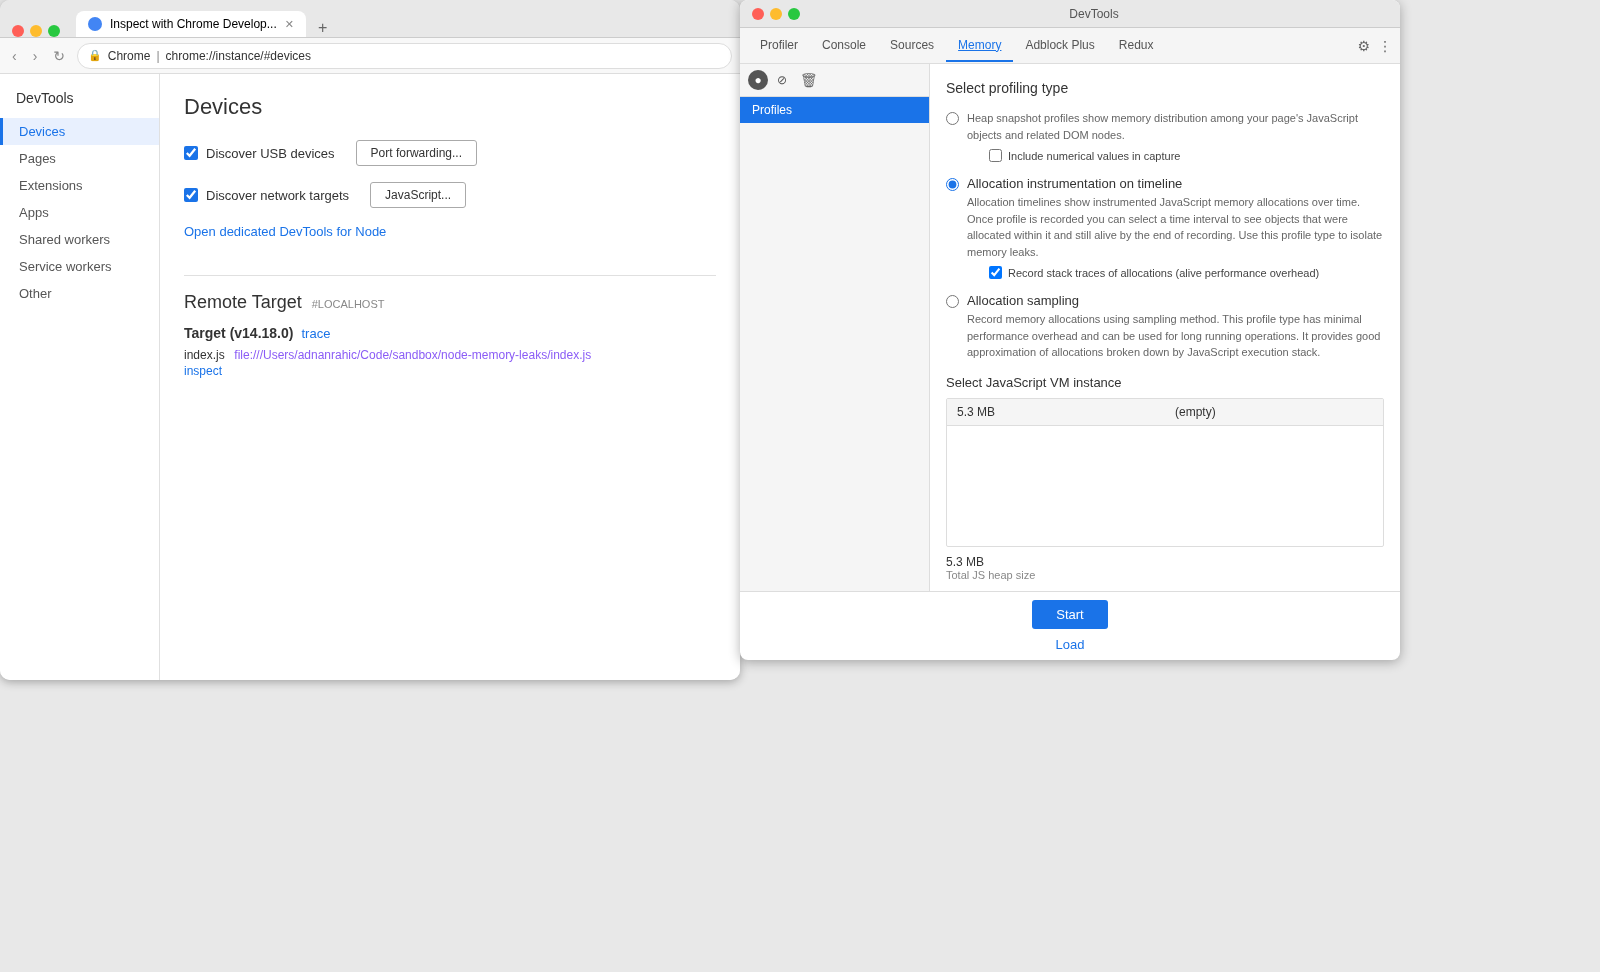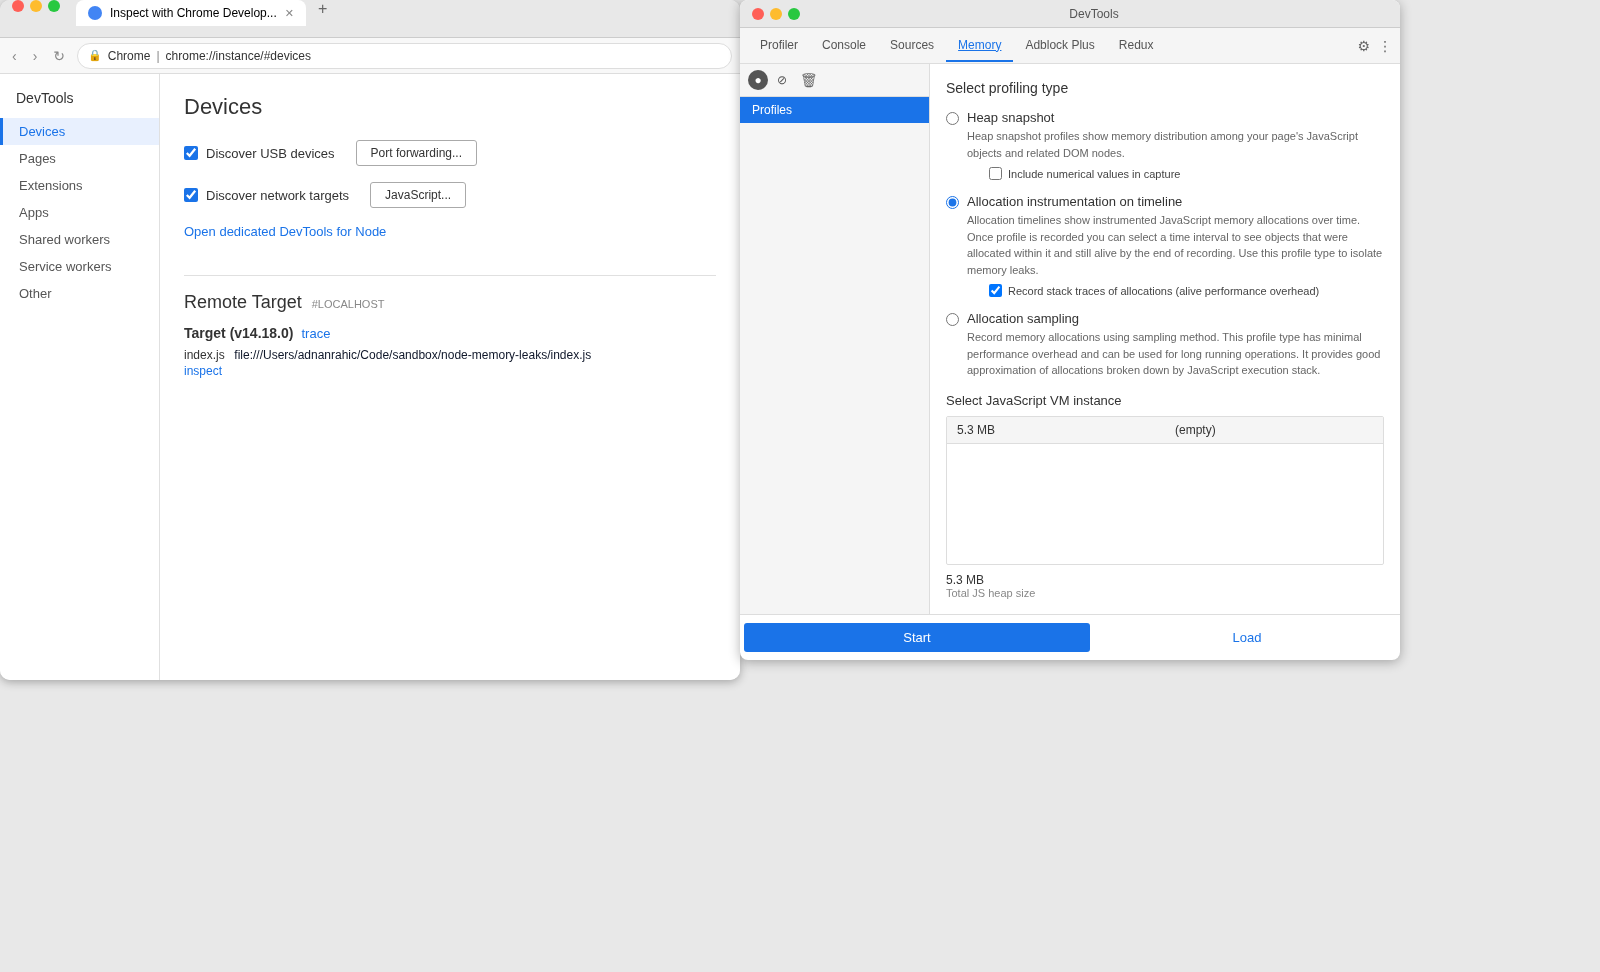--- a/index.html
+++ b/index.html
@@ -7,7 +7,7 @@
 
     
     .browser-window { background: #f0f0f0; border-radius: 10px; overflow: hidden; width: 740px; height: 680px; position: absolute; top: 0; left: 0; box-shadow: 0 2px 10px rgba(0,0,0,0.3); }
-    .browser-titlebar { background: #e8e8e8; height: 38px; display: flex; align-items: flex-start; padding: 0 12px; gap: 8px; border-bottom: 1px solid #ccc; }
+    .browser-titlebar { background: #e8e8e8; height: 38px; display: flex; align-items: flex-end; padding: 0 12px; gap: 8px; border-bottom: 1px solid #ccc; }
     .traffic-lights { display: flex; gap: 6px; }
     .traffic-light { width: 12px; height: 12px; border-radius: 50%; }
     .tl-red { background: #ff5f57; }

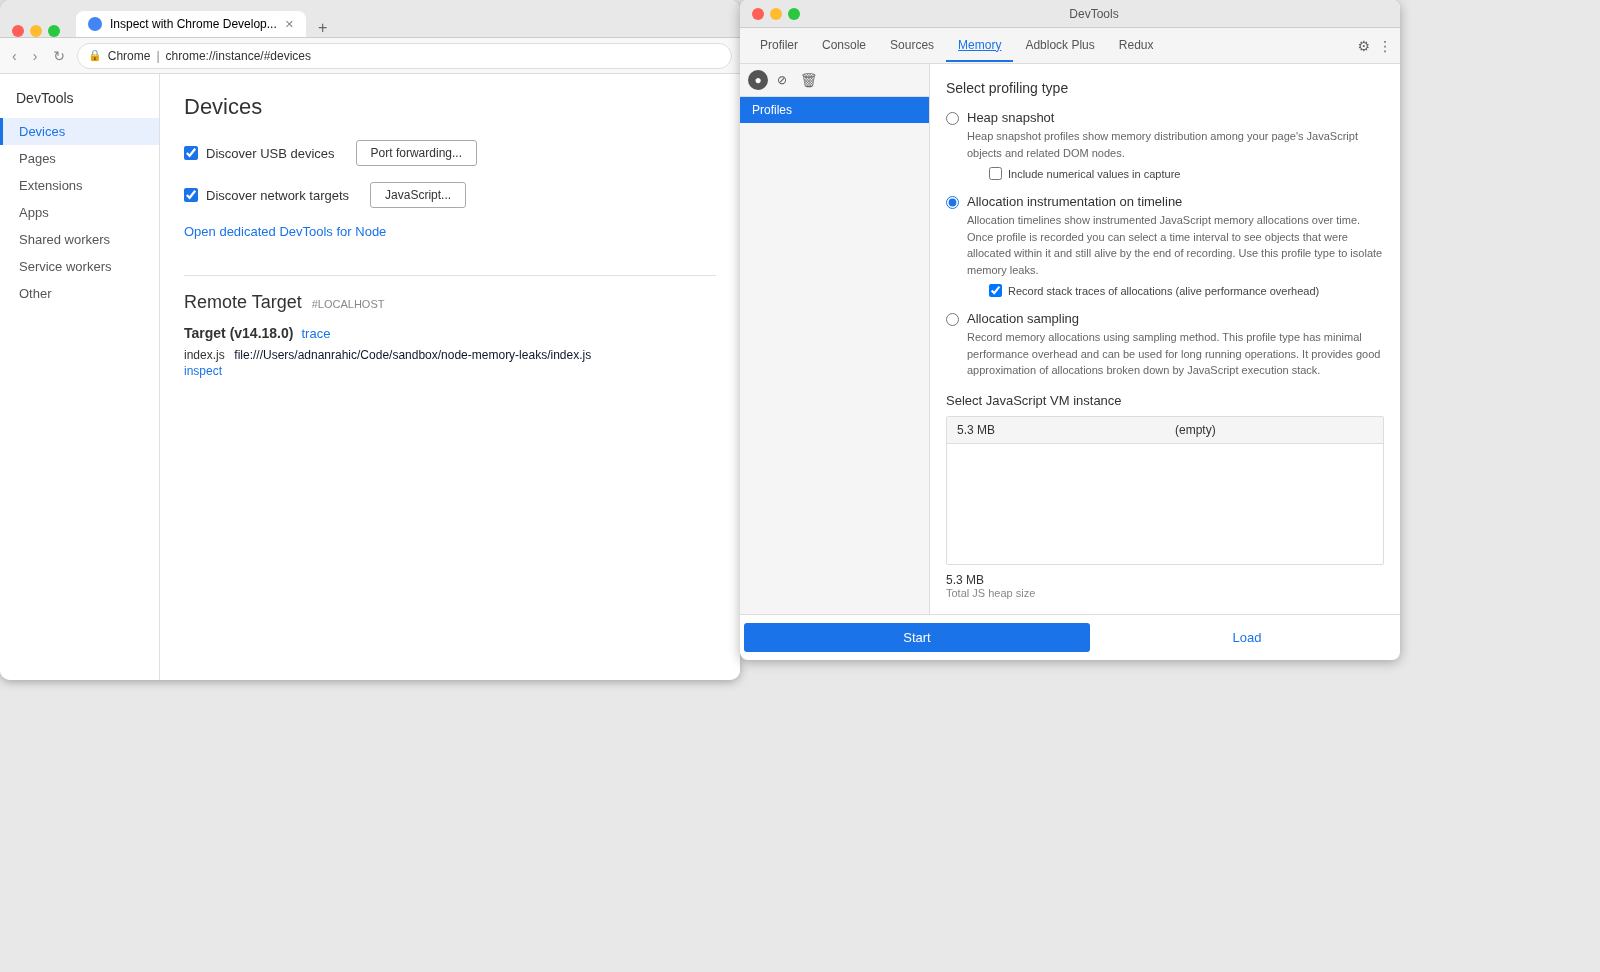--- a/index.html
+++ b/index.html
@@ -216,7 +216,6 @@
         <div class="radio-option">
           <input type="radio" name="profiling" id="heap-snapshot" style="">
           <div class="radio-content">
-            <label class="radio-label" for="heap-snapshot">Heap snapshot</label>
             <span class="radio-desc">Heap snapshot profiles show memory distribution among your page's JavaScript objects and related DOM nodes.</span>
             <div class="checkbox-row">
               <input type="checkbox" id="incl-numerical" style="">

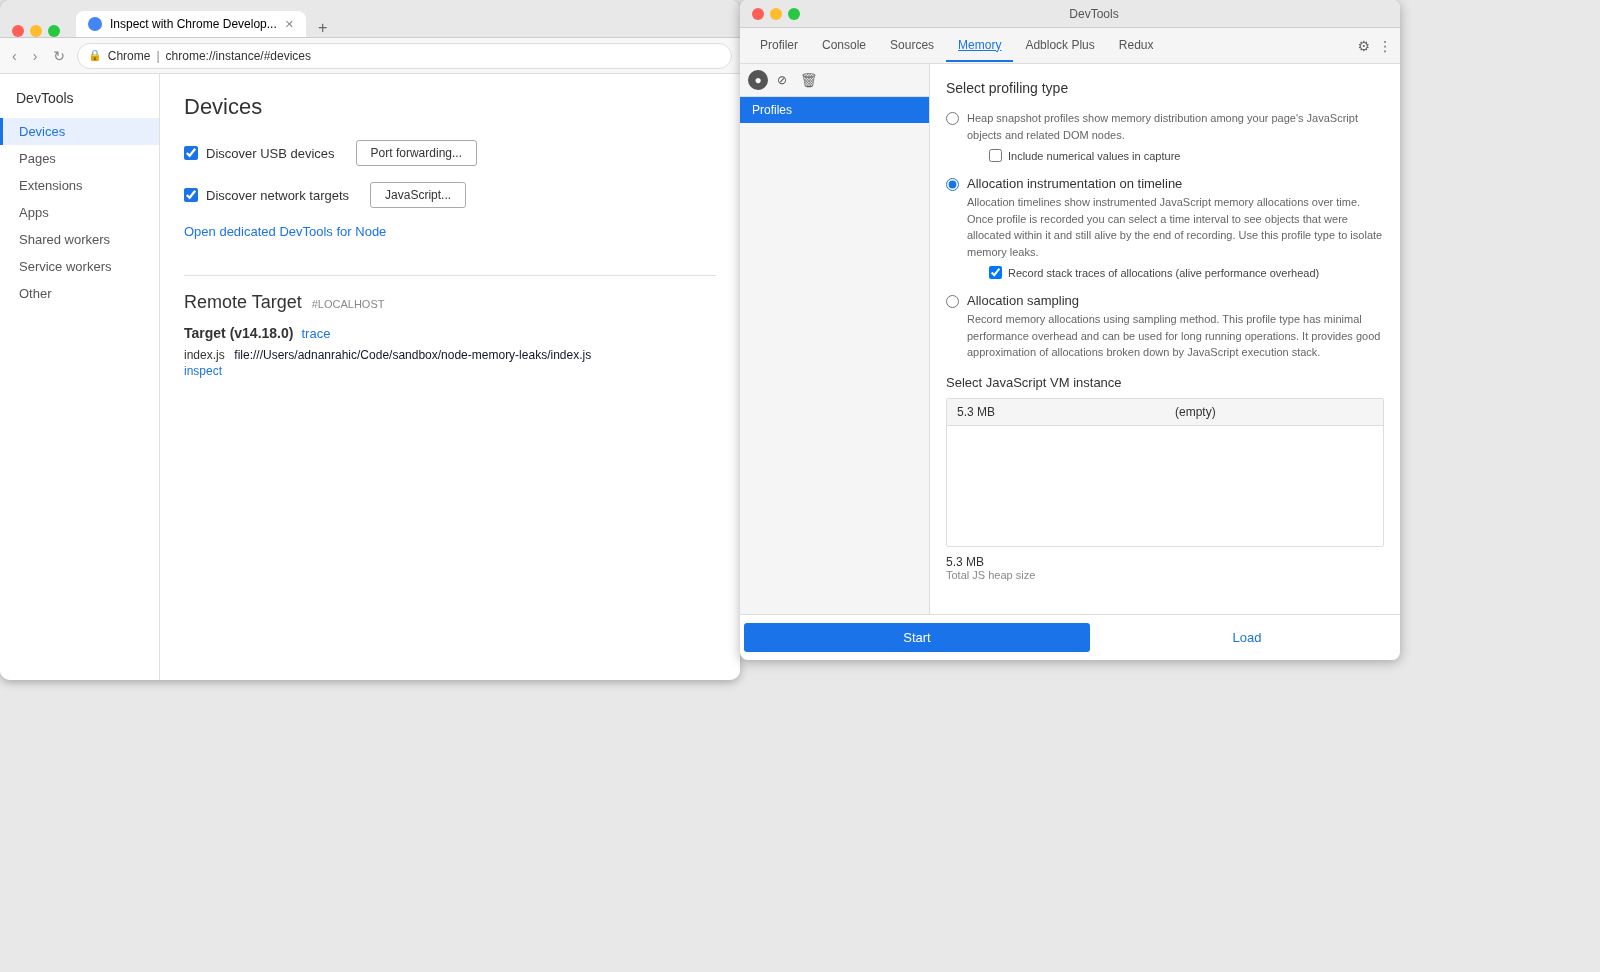--- a/index.html
+++ b/index.html
@@ -42,7 +42,7 @@
     .target-name { font-weight: 700; font-size: 14px; color: #333; }
     .trace-link { color: #1a73e8; text-decoration: none; font-size: 13px; }
     .target-row { display: flex; align-items: center; gap: 8px; margin-bottom: 4px; }
-    .file-path { font-size: 12px; color: #0f172a; }
+    .file-path { font-size: 12px; color: #8b5cf6; }
     .inspect-link { color: #1a73e8; font-size: 12px; text-decoration: none; cursor: pointer; display: block; margin-top: 2px; }
 
     

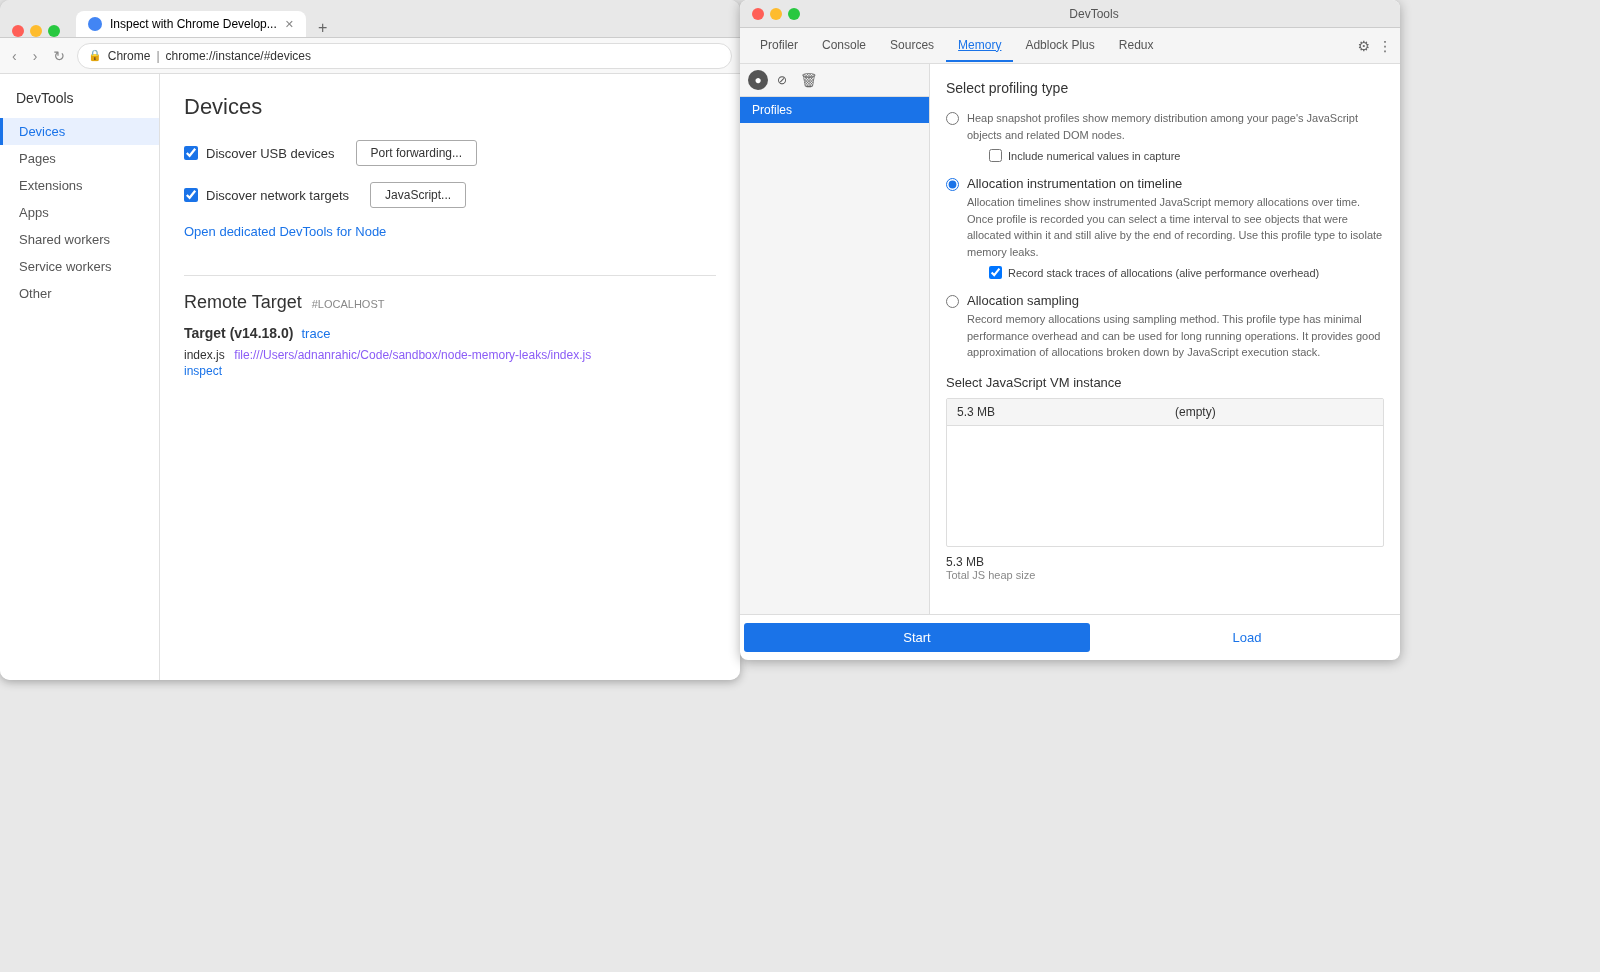--- a/index.html
+++ b/index.html
@@ -86,7 +86,7 @@
     .heap-stat { flex: 1; }
     .heap-stat-value { font-size: 12px; color: #333; }
     .heap-stat-label { font-size: 11px; color: #888; }
-    .devtools-footer { display: flex; align-items: center; padding: 8px 4px; border-top: 1px solid #ddd; gap: 8px; }
+    .devtools-footer { display: flex; align-items: center; padding: 8px 4px; border-top: 1px solid #ddd; gap: 8px; flex-direction: column; }
     .btn-start { background: #1a73e8; color: white; border: none; border-radius: 3px; padding: 7px 24px; font-size: 13px; cursor: pointer; flex: 1; }
     .btn-load { background: none; border: none; color: #1a73e8; font-size: 13px; cursor: pointer; flex: 1; text-align: center; }
   </style>

